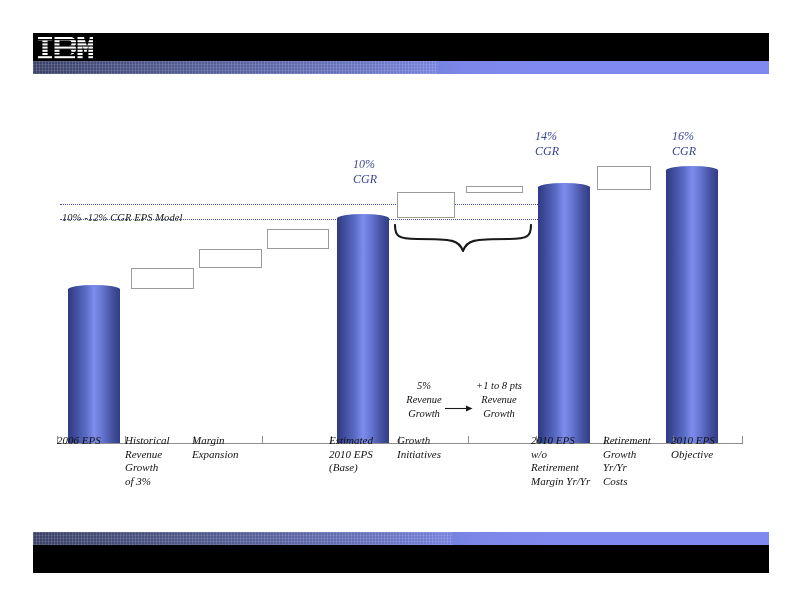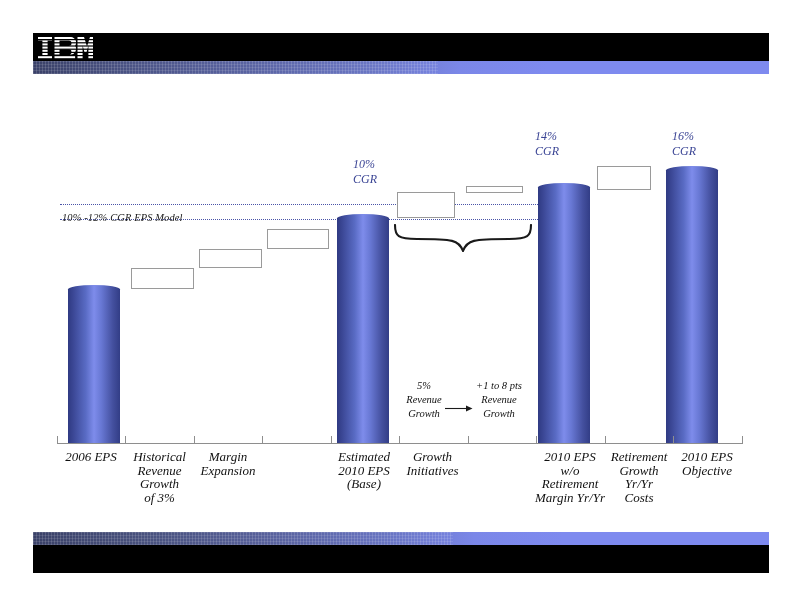--- a/index.html
+++ b/index.html
@@ -155,11 +155,11 @@
   
   .cat-label {
     position: absolute;
-    top: 450px;
-    text-align: center;
+    top: 434px;
+    text-align: left;
     font-family: "Liberation Serif", serif;
     font-style: italic;
-    font-size: 13px;
+    font-size: 11px;
     line-height: 13.5px;
     color: #111111;
   }

